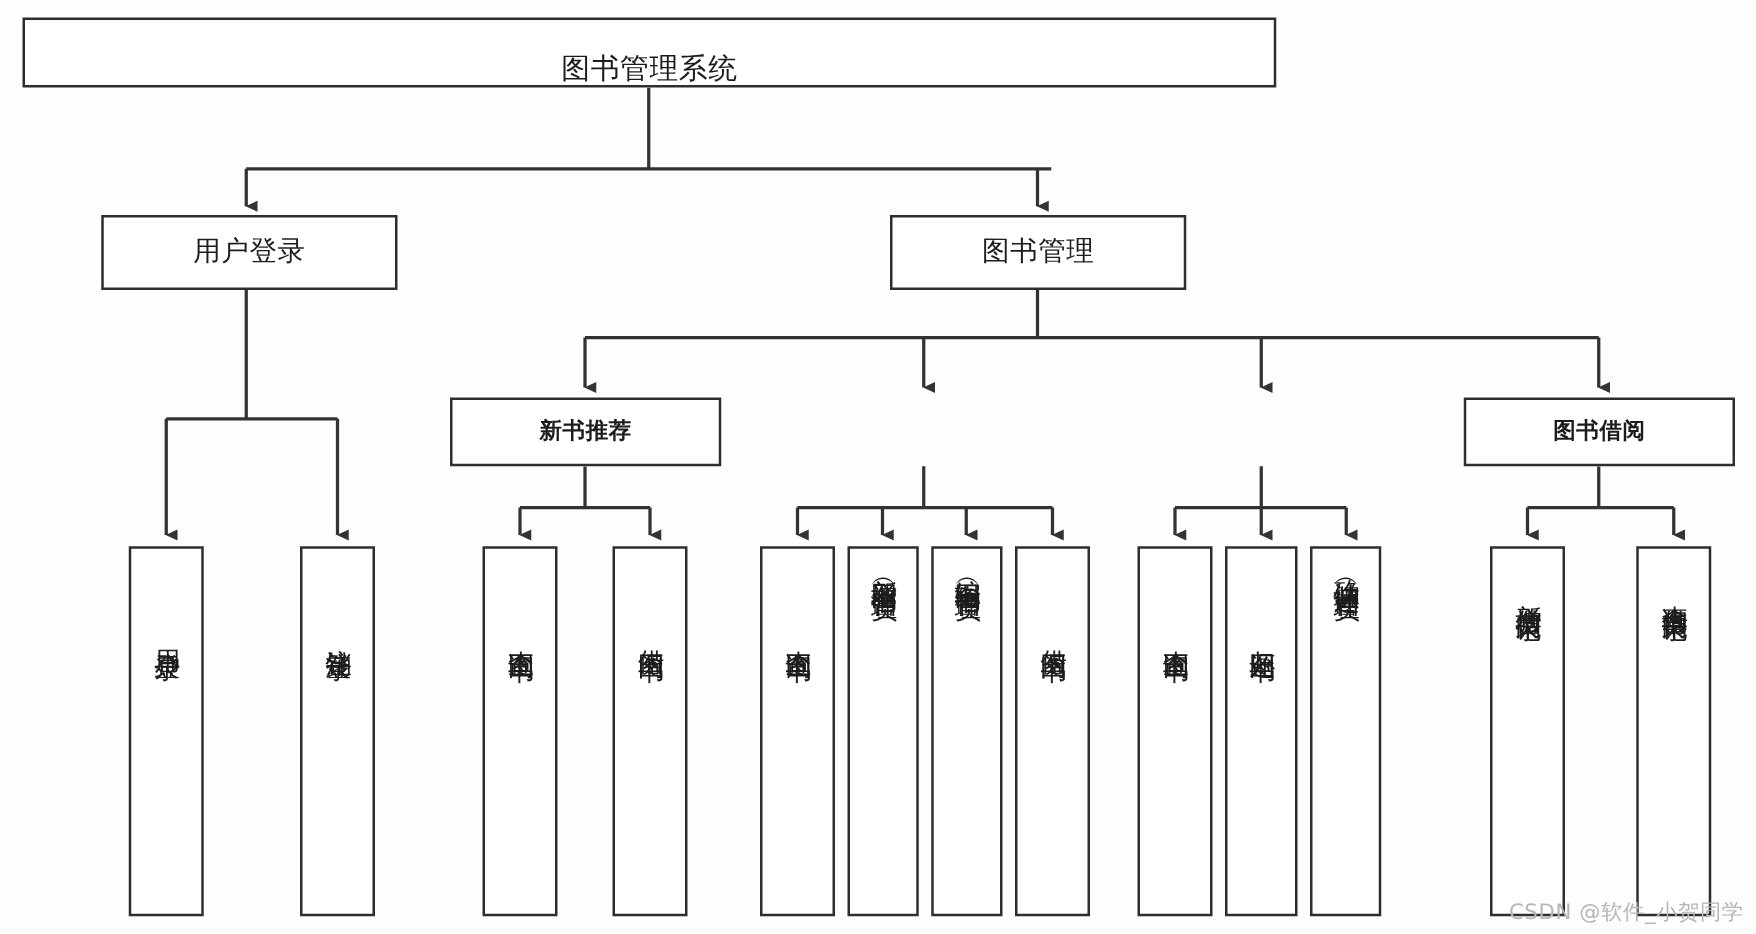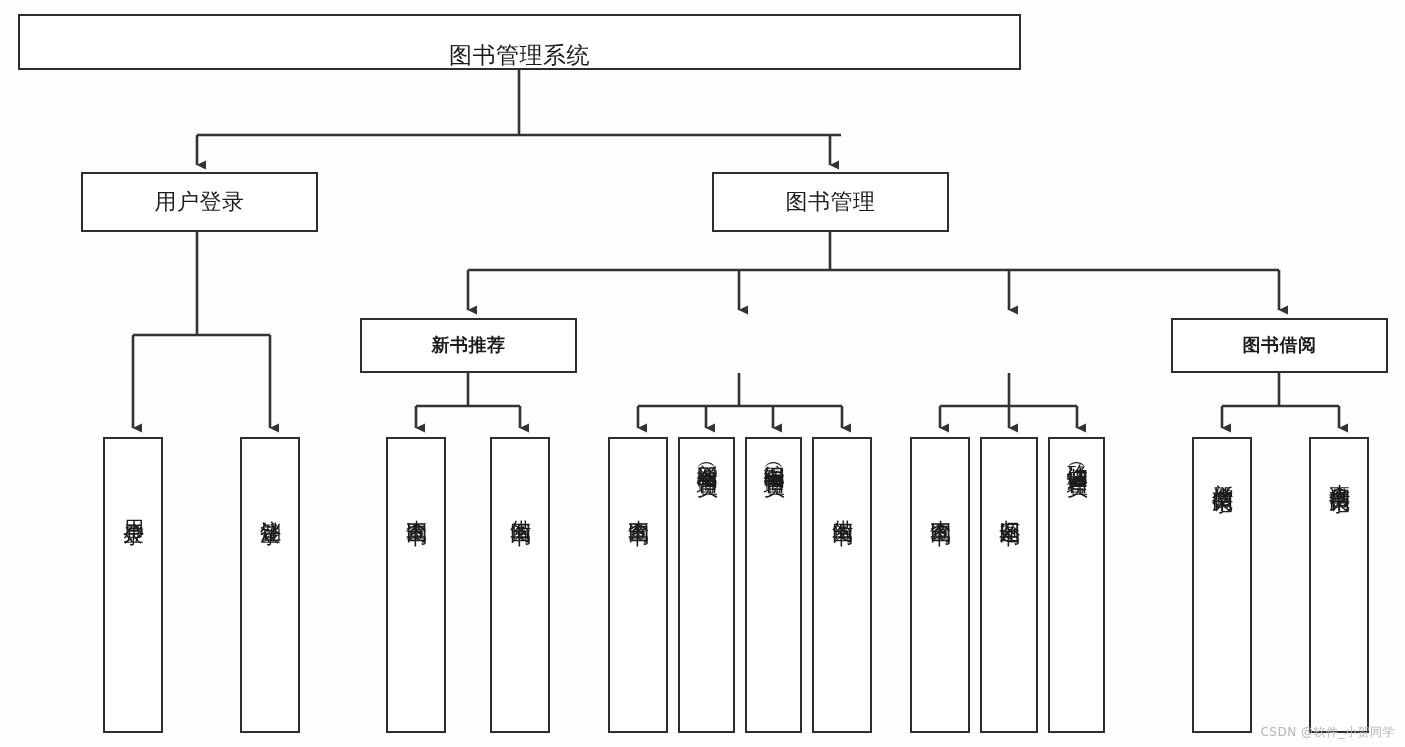--- a/index.html
+++ b/index.html
@@ -72,7 +72,7 @@
     position: absolute;
     right: 10px;
     bottom: 6px;
-    font-size: 12px;
+    font-size: 17px;
     color: #b6b6b6;
     z-index: 5;
     white-space: nowrap;

